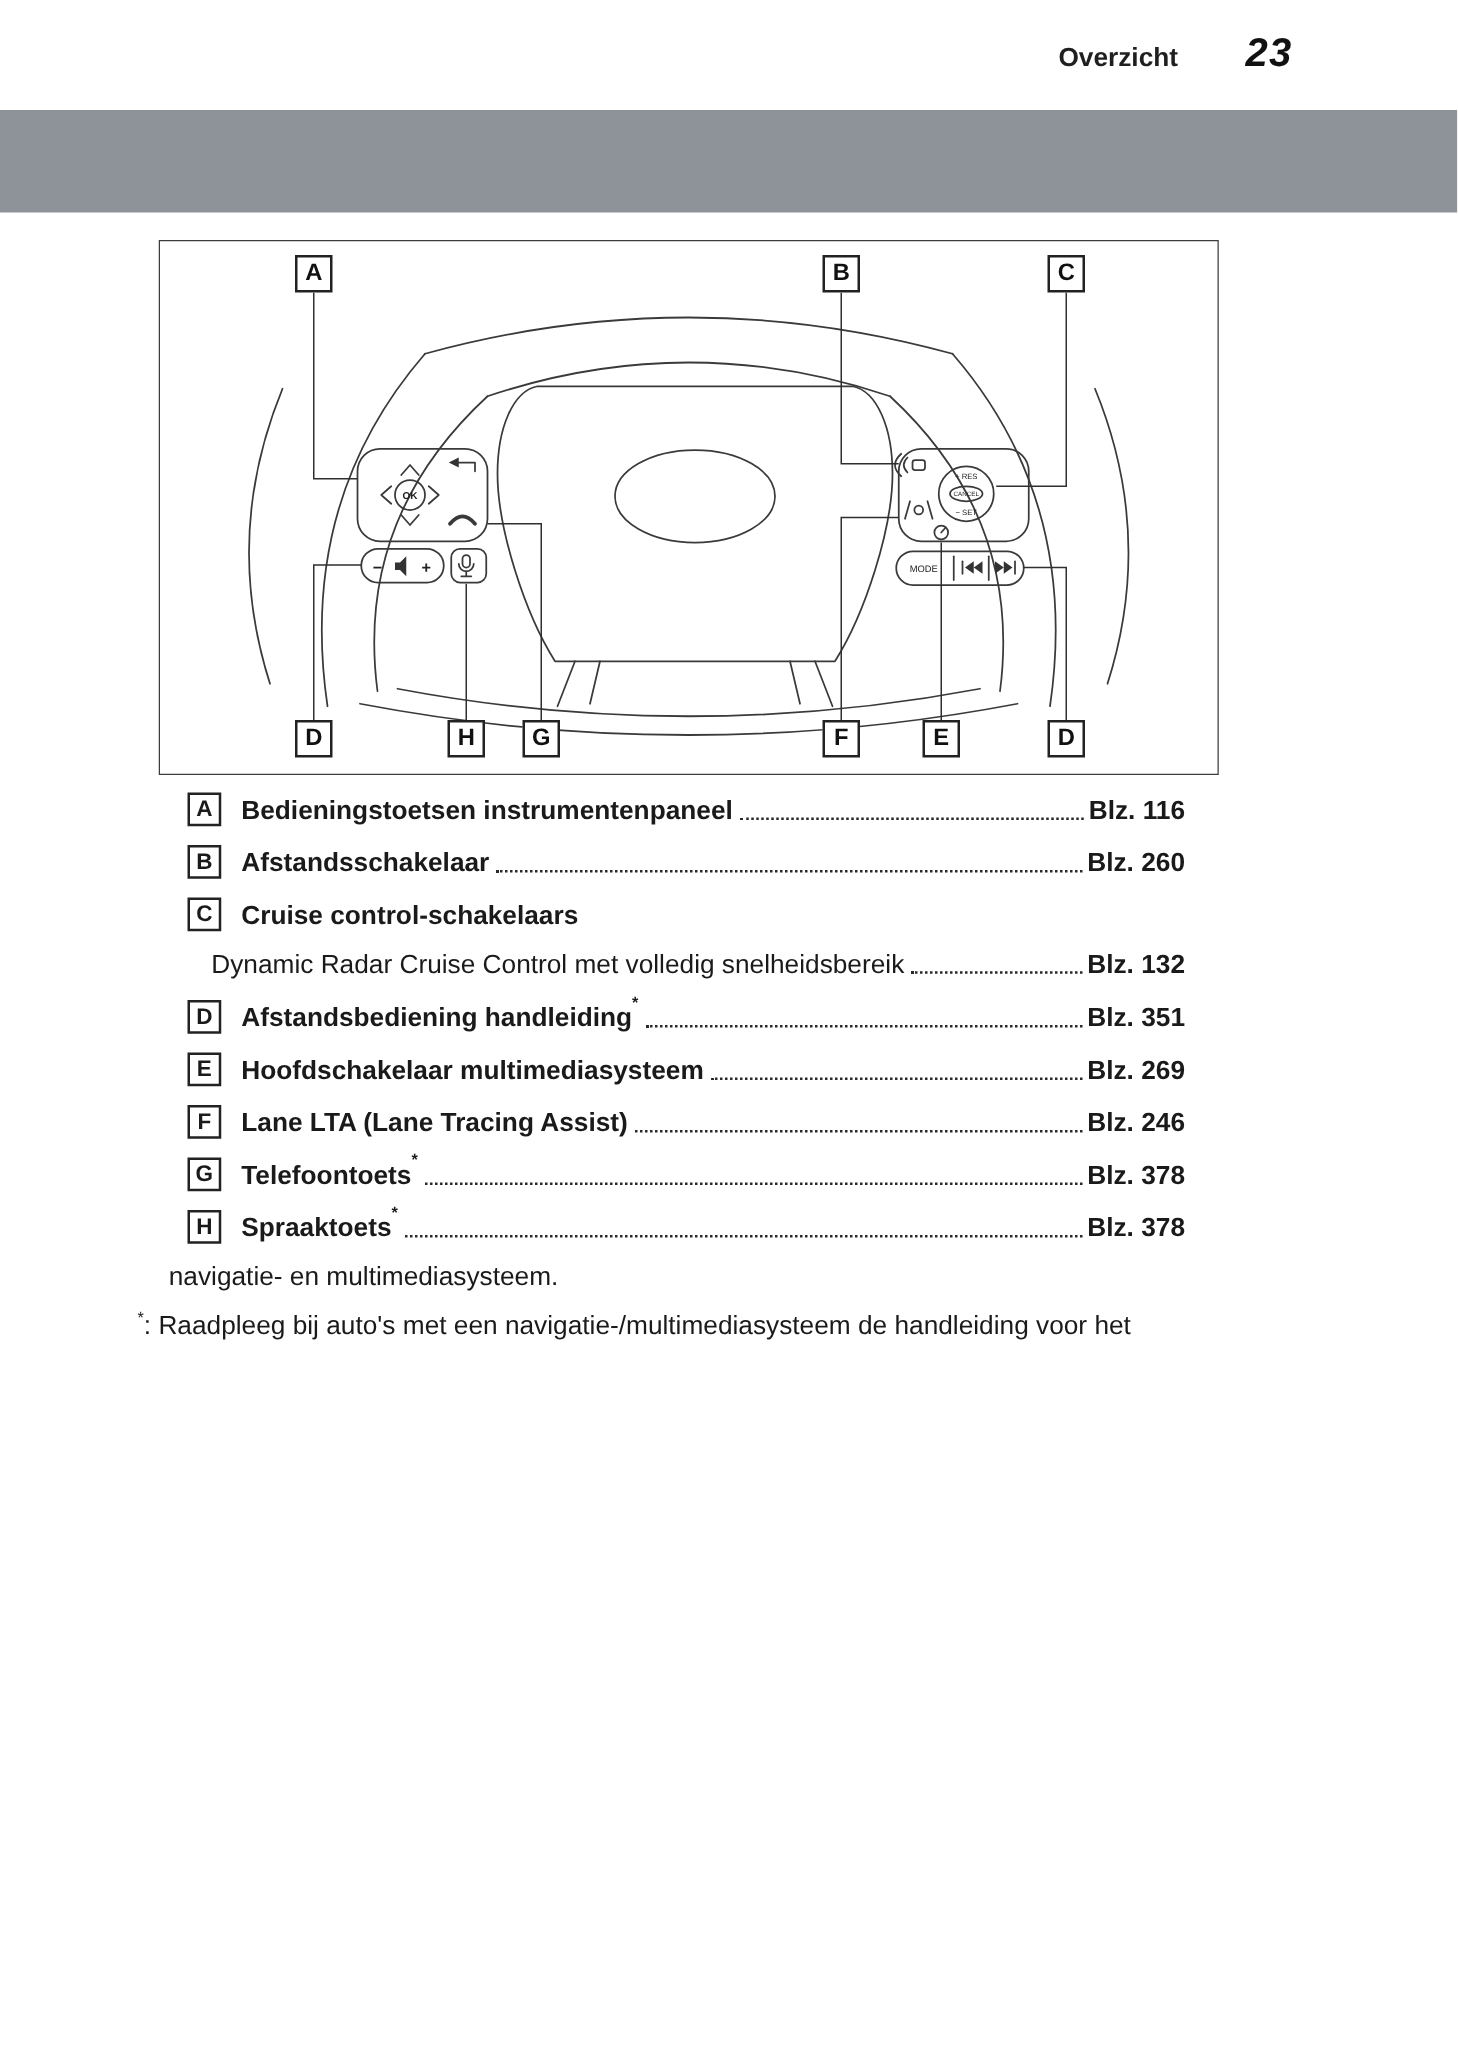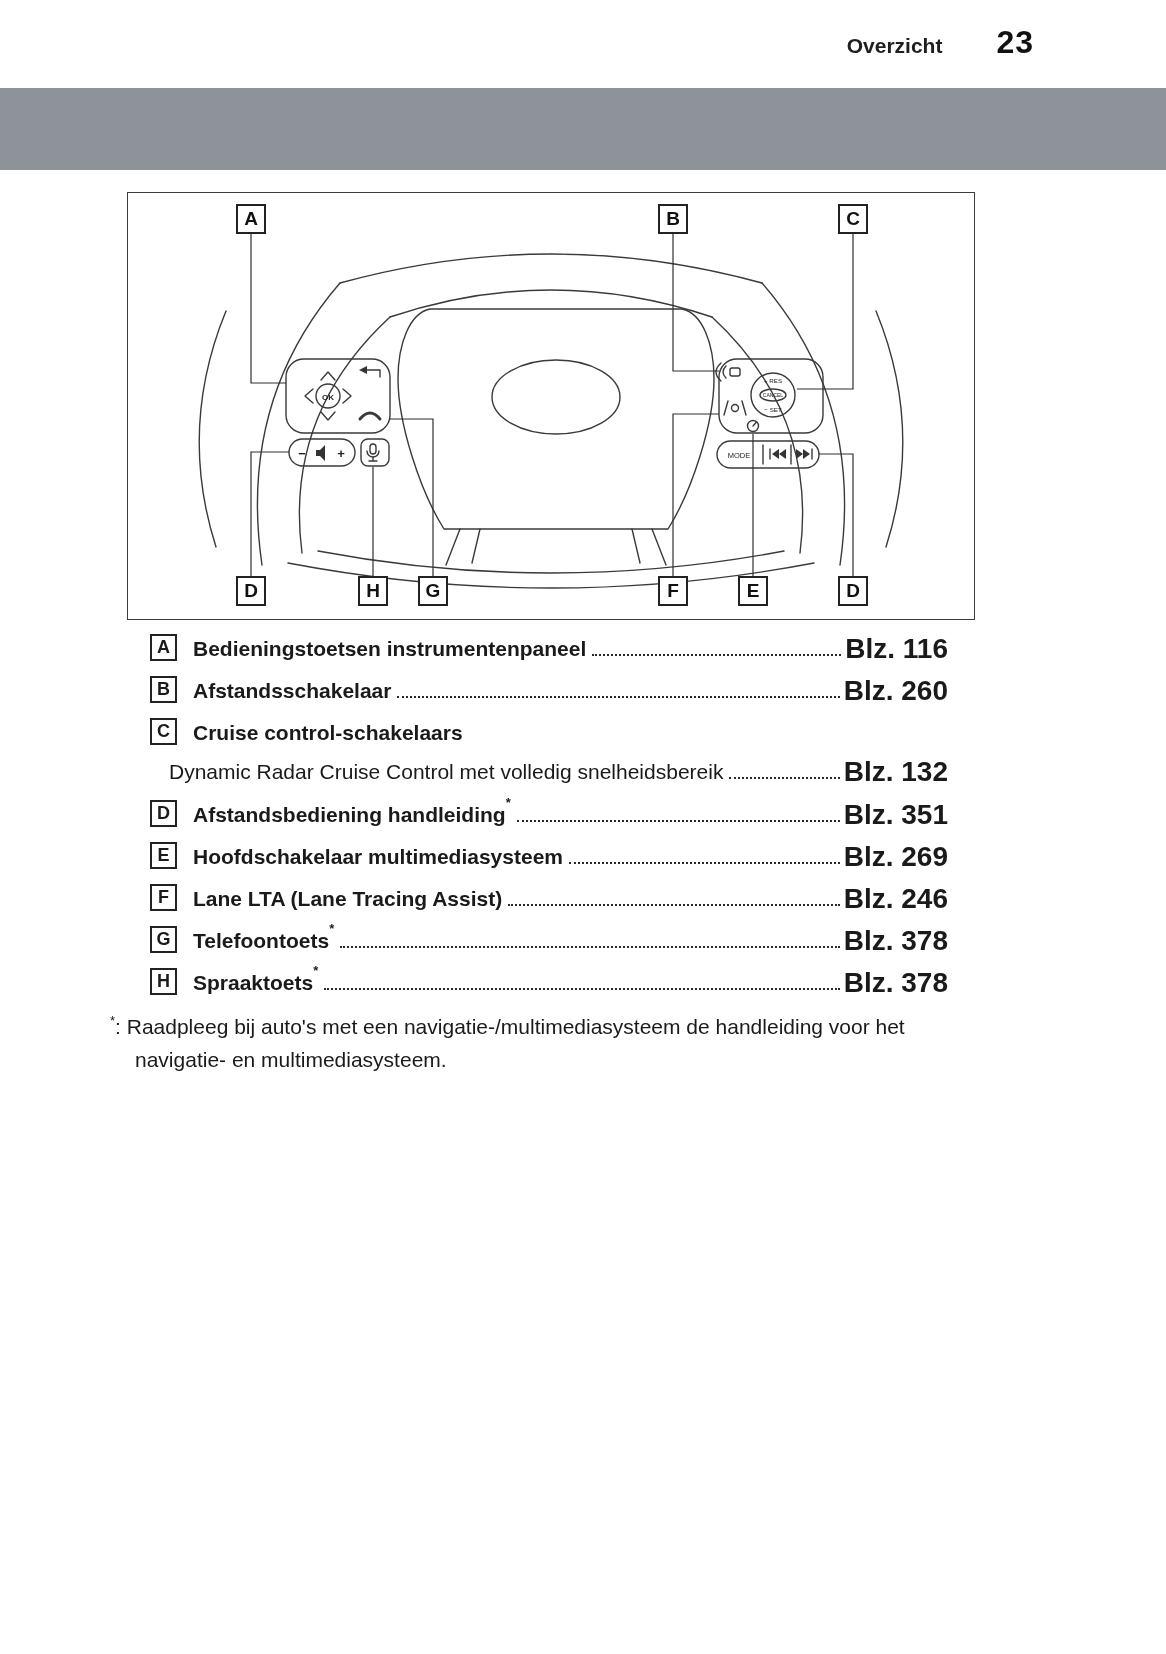--- a/index.html
+++ b/index.html
@@ -14,7 +14,7 @@
   
   .page-header { position:absolute; top:24px; right:132px; display:flex; align-items:baseline; gap:54px; }
   .section-title { font-size:21px; font-weight:bold; color:#1f1f1f; }
-  .page-number { font-size:32px; font-weight:bold; letter-spacing:1px; color:#111; }
+  .page-number { font-size:32px; font-weight:bold; letter-spacing:1px; color:#111;font-style:italic; }
   .gray-band { position:absolute; left:0; top:88px; width:1166px; height:82px; background:#8e9399; }
 
   

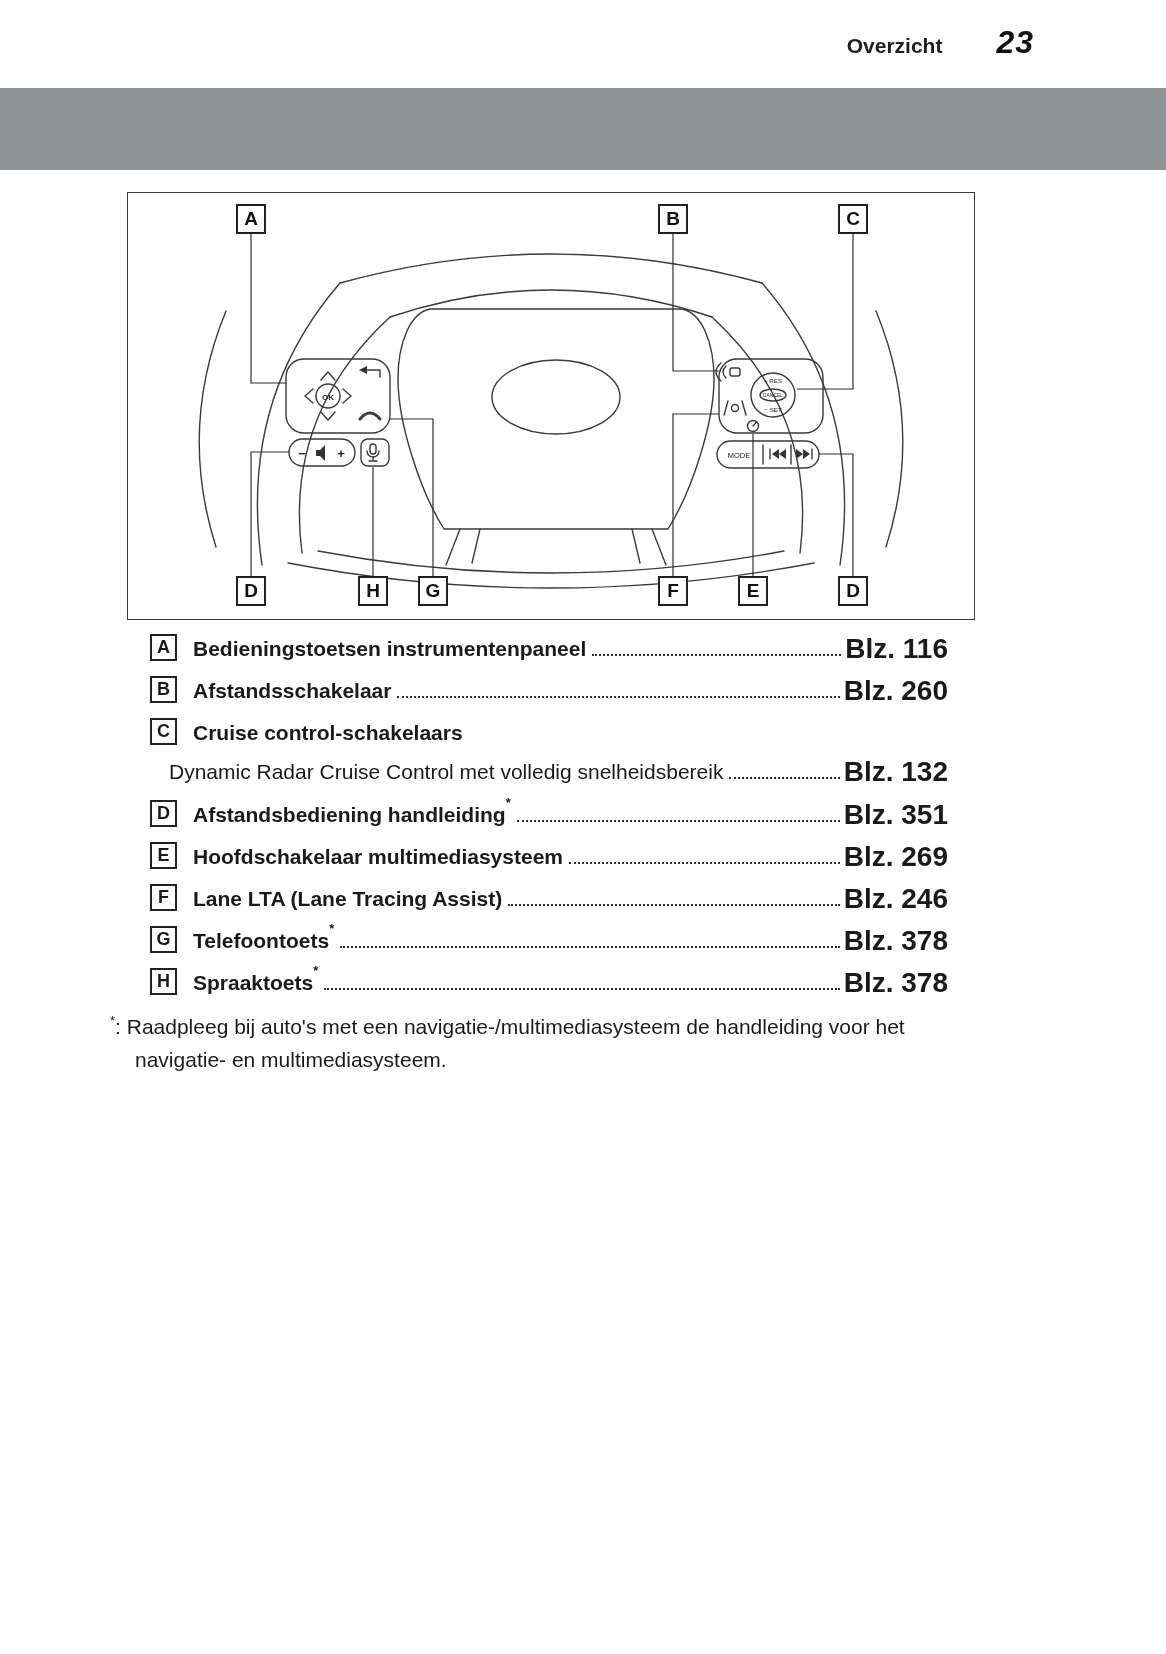--- a/index.html
+++ b/index.html
@@ -42,7 +42,7 @@
   .legend-title { font-size:21px; font-weight:bold; line-height:27px; white-space:nowrap; }
   .legend-title sup.ast { font-size:13px; position:relative; top:-7px; font-weight:bold; }
   .leader { flex:1; border-bottom:2.5px dotted #2a2a2a; margin:0 4px 6px 6px; min-width:20px; }
-  .legend-page { font-size:28px; font-weight:bold; line-height:27px; white-space:nowrap; }
+  .legend-page { font-size:21px; font-weight:bold; line-height:27px; white-space:nowrap; }
   .legend-sub { display:flex; align-items:flex-end; height:27px; margin:-1px 0 14px 19px; }
   .sub-text { font-size:21px; font-weight:normal; line-height:27px; white-space:nowrap; }
 

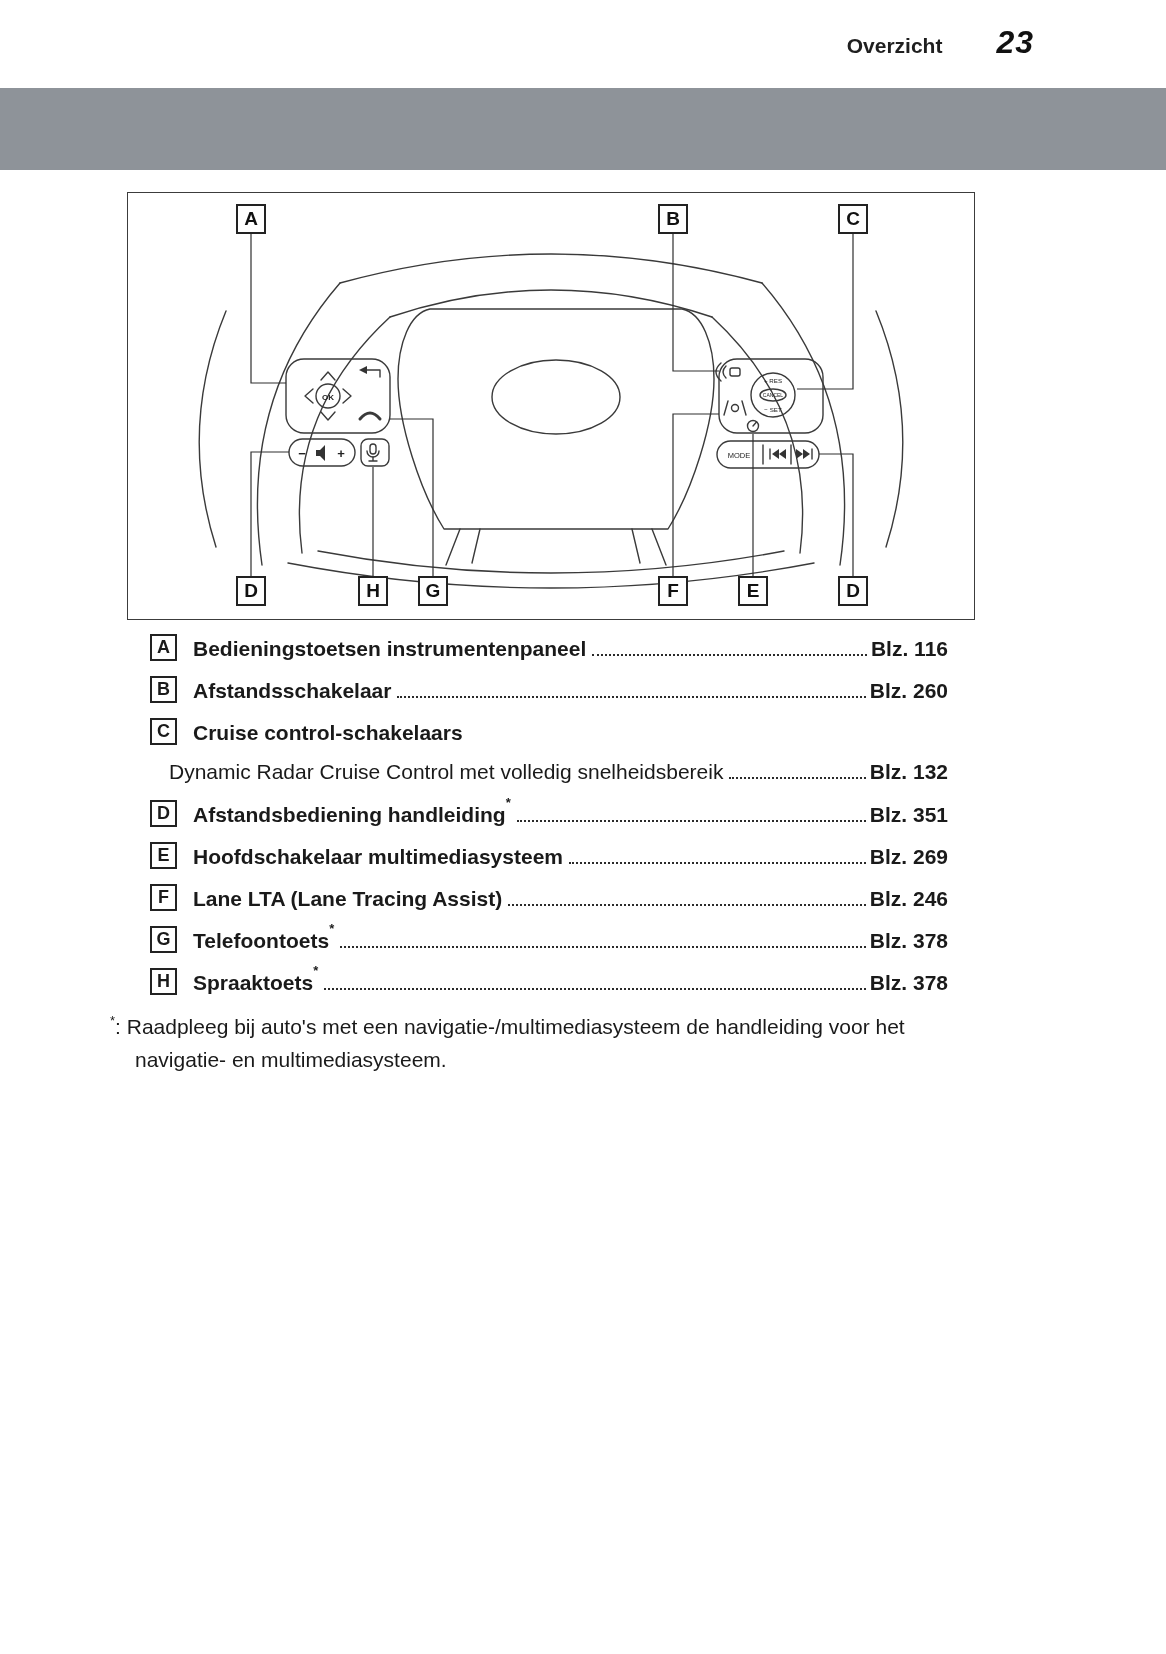--- a/index.html
+++ b/index.html
@@ -252,8 +252,8 @@
   </section>
 
   <p class="footnote">
+    <span class="fn-line fn-line2">navigatie- en multimediasysteem.</span>
     <span class="fn-line"><sup>*</sup><span>: </span><span>Raadpleeg bij auto's met een navigatie-/multimediasysteem de handleiding voor het</span></span>
-    <span class="fn-line fn-line2">navigatie- en multimediasysteem.</span>
   </p>
 
 </div>

